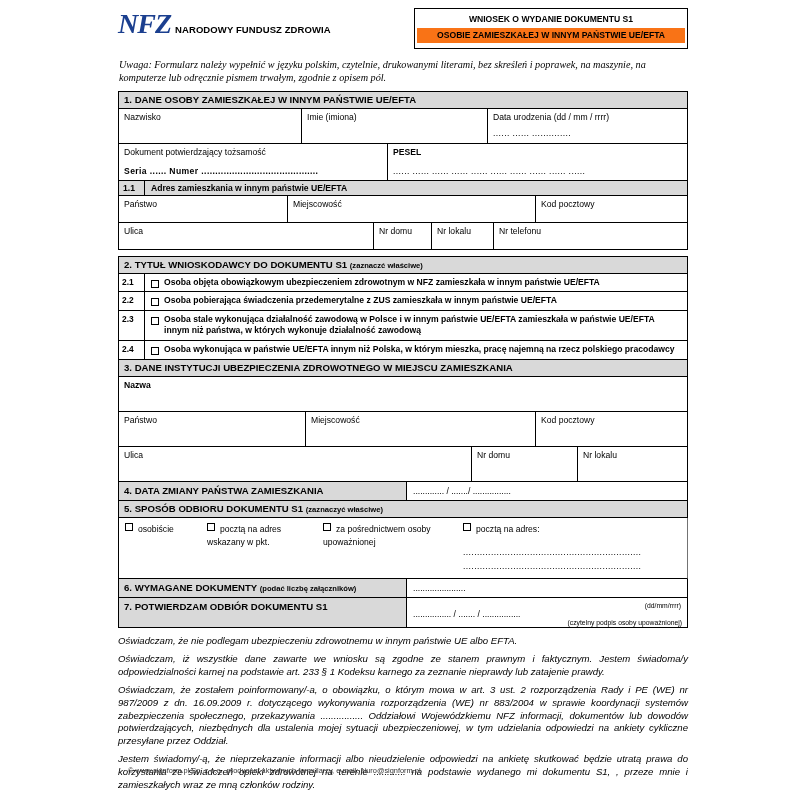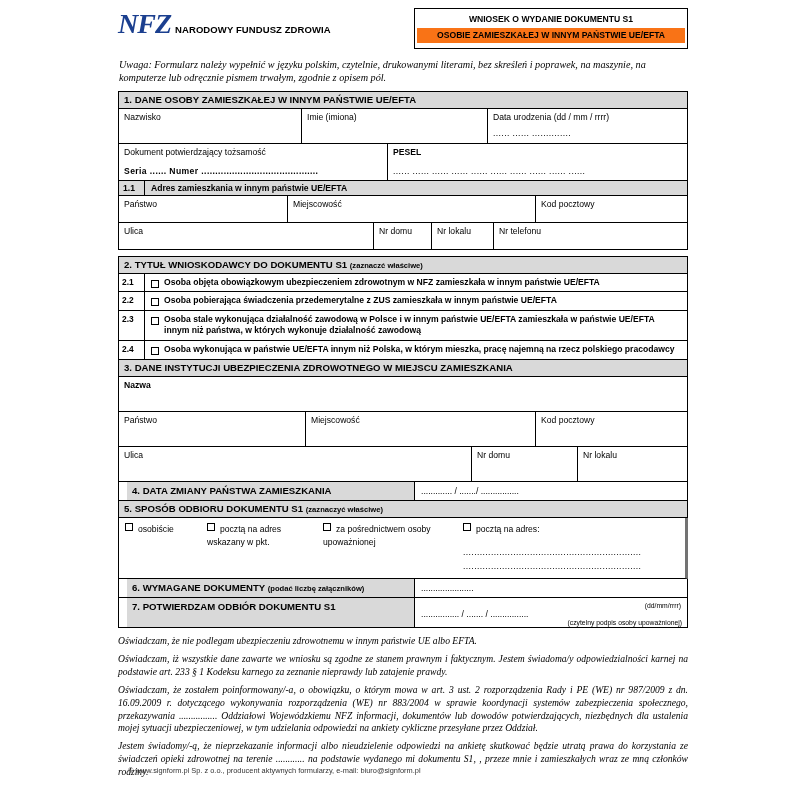--- a/index.html
+++ b/index.html
@@ -228,7 +228,6 @@
     flex: 0 0 288px;
     border-right: 1px solid #000;
     box-sizing: border-box;
-    margin-left: 8px;
   }
   .s6 .lbar .small { font-size: 7.6px; font-weight: bold; }
   .s6 .rfill {

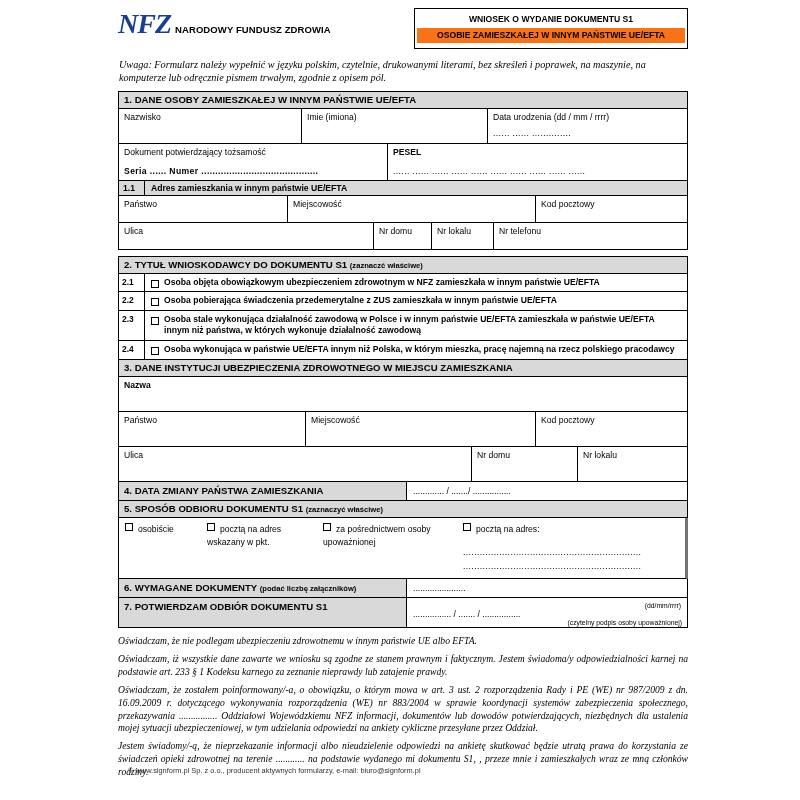--- a/index.html
+++ b/index.html
@@ -184,7 +184,7 @@
   .s5-grid {
     display: flex;
     border-left: 1px solid #000;
-    border-right: 3px solid #737373;
+    border-right: 1px solid #737373;
     border-bottom: 1px solid #000;
     box-sizing: border-box;
     min-height: 50px;

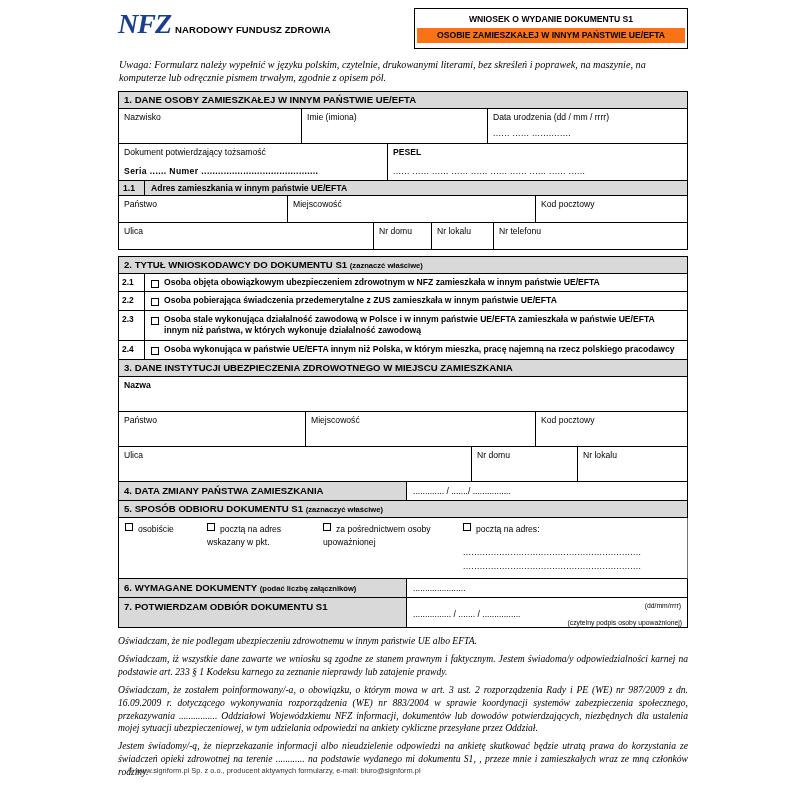--- a/index.html
+++ b/index.html
@@ -246,7 +246,7 @@
 
   
   .decl {
-    font-family: Liberation Serif, serif;
+    font-family: Liberation Sans, sans-serif;
     font-style: italic;
     font-size: 9.6px;
     line-height: 1.34;

